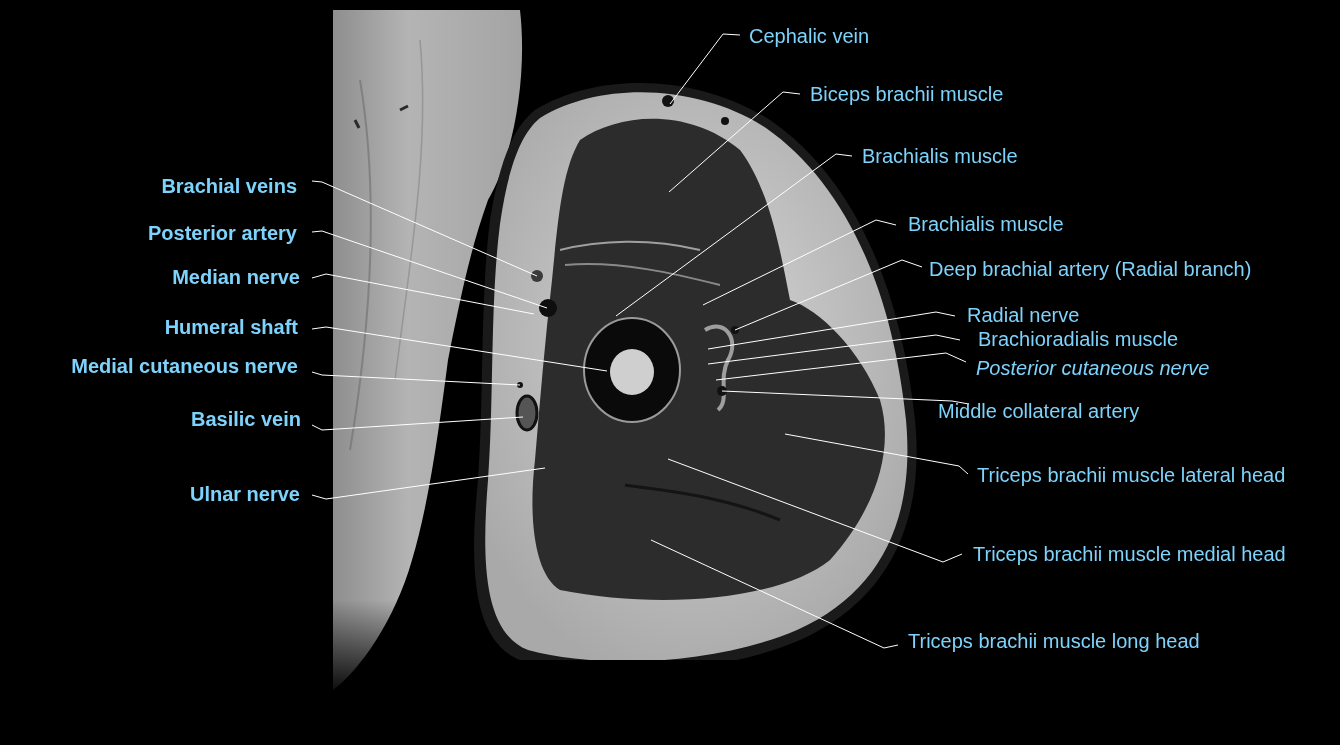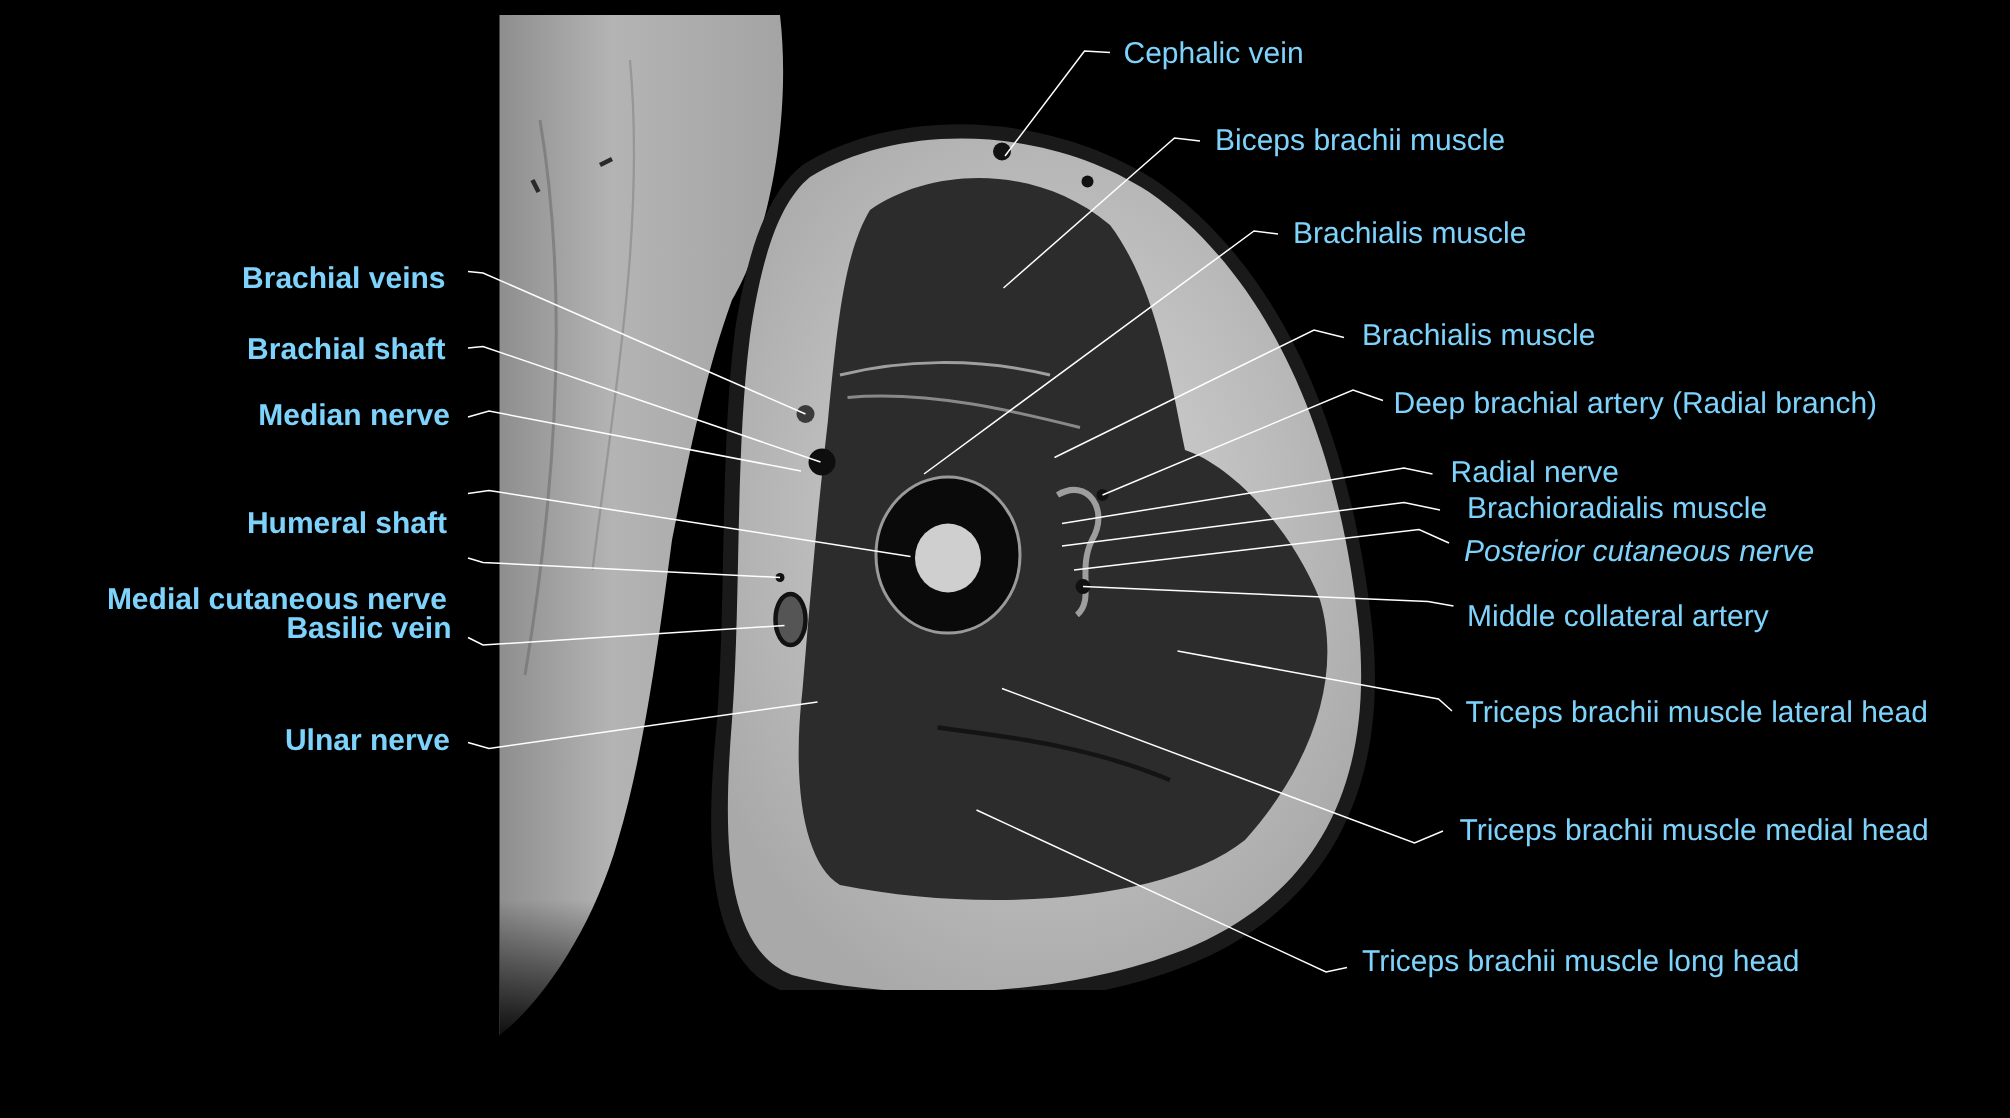--- a/index.html
+++ b/index.html
@@ -92,7 +92,7 @@
 
   <div id="labels-left">
       <div class="label left" style="top: 175px; right: 1043px;">Brachial veins</div>
-      <div class="label left" style="top: 222px; right: 1043px;">Brachial shaft</div>
+      <div class="label left" style="top: 222px; right: 1043px;">Posterior artery</div>
       <div class="label left" style="top: 266px; right: 1040px;">Median nerve</div>
       <div class="label left" style="top: 338px; right: 1042px; margin-left: 12px;">Humeral shaft</div>
       <div class="label left" style="top: 355px; right: 1042px; margin-top: 34px;">Medial cutaneous nerve</div>

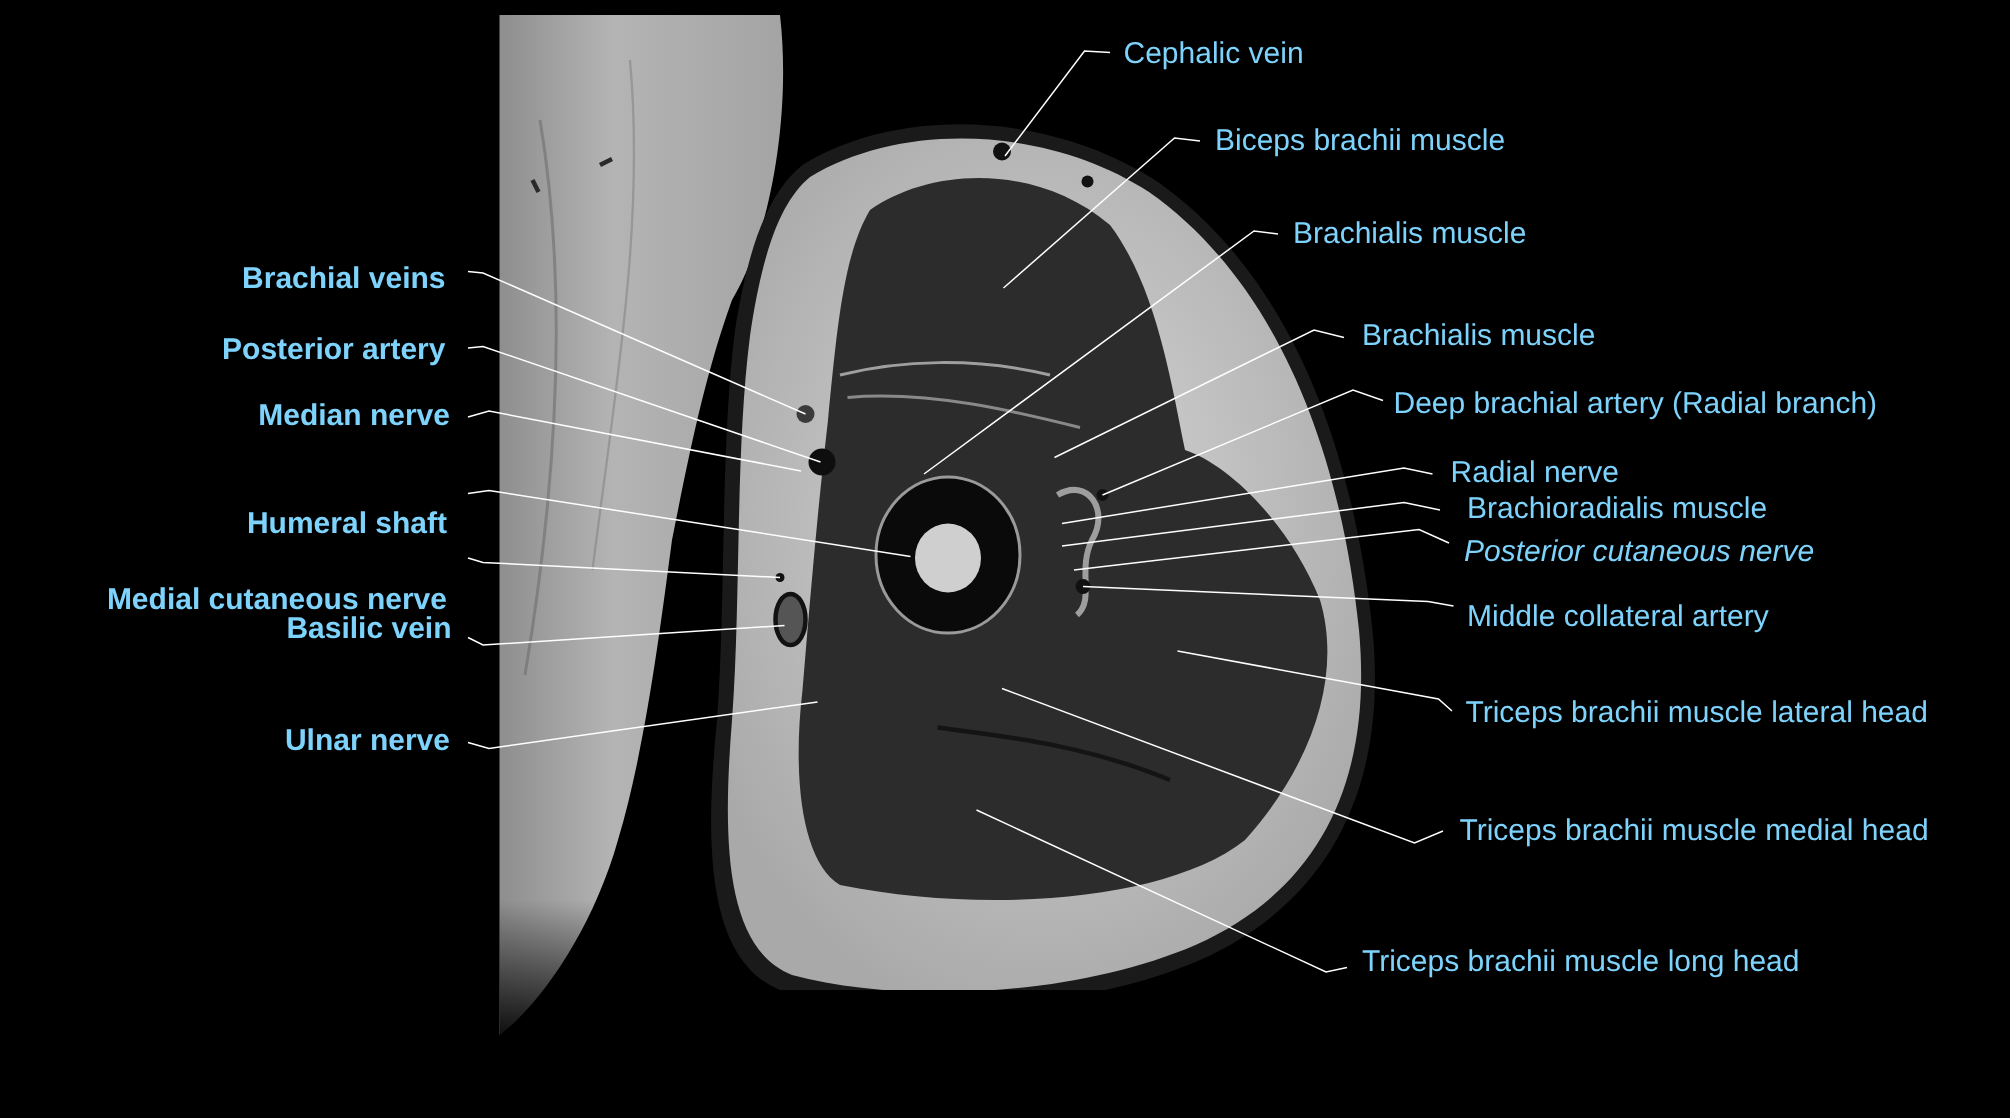--- a/index.html
+++ b/index.html
@@ -94,7 +94,7 @@
       <div class="label left" style="top: 175px; right: 1043px;">Brachial veins</div>
       <div class="label left" style="top: 222px; right: 1043px;">Posterior artery</div>
       <div class="label left" style="top: 266px; right: 1040px;">Median nerve</div>
-      <div class="label left" style="top: 338px; right: 1042px; margin-left: 12px;">Humeral shaft</div>
+      <div class="label left" style="top: 316px; right: 1042px; margin-left: 12px;">Humeral shaft</div>
       <div class="label left" style="top: 355px; right: 1042px; margin-top: 34px;">Medial cutaneous nerve</div>
       <div class="label left" style="top: 408px; right: 1039px; text-align: right;">Basilic vein</div>
       <div class="label left" style="top: 483px; right: 1040px;">Ulnar nerve</div>

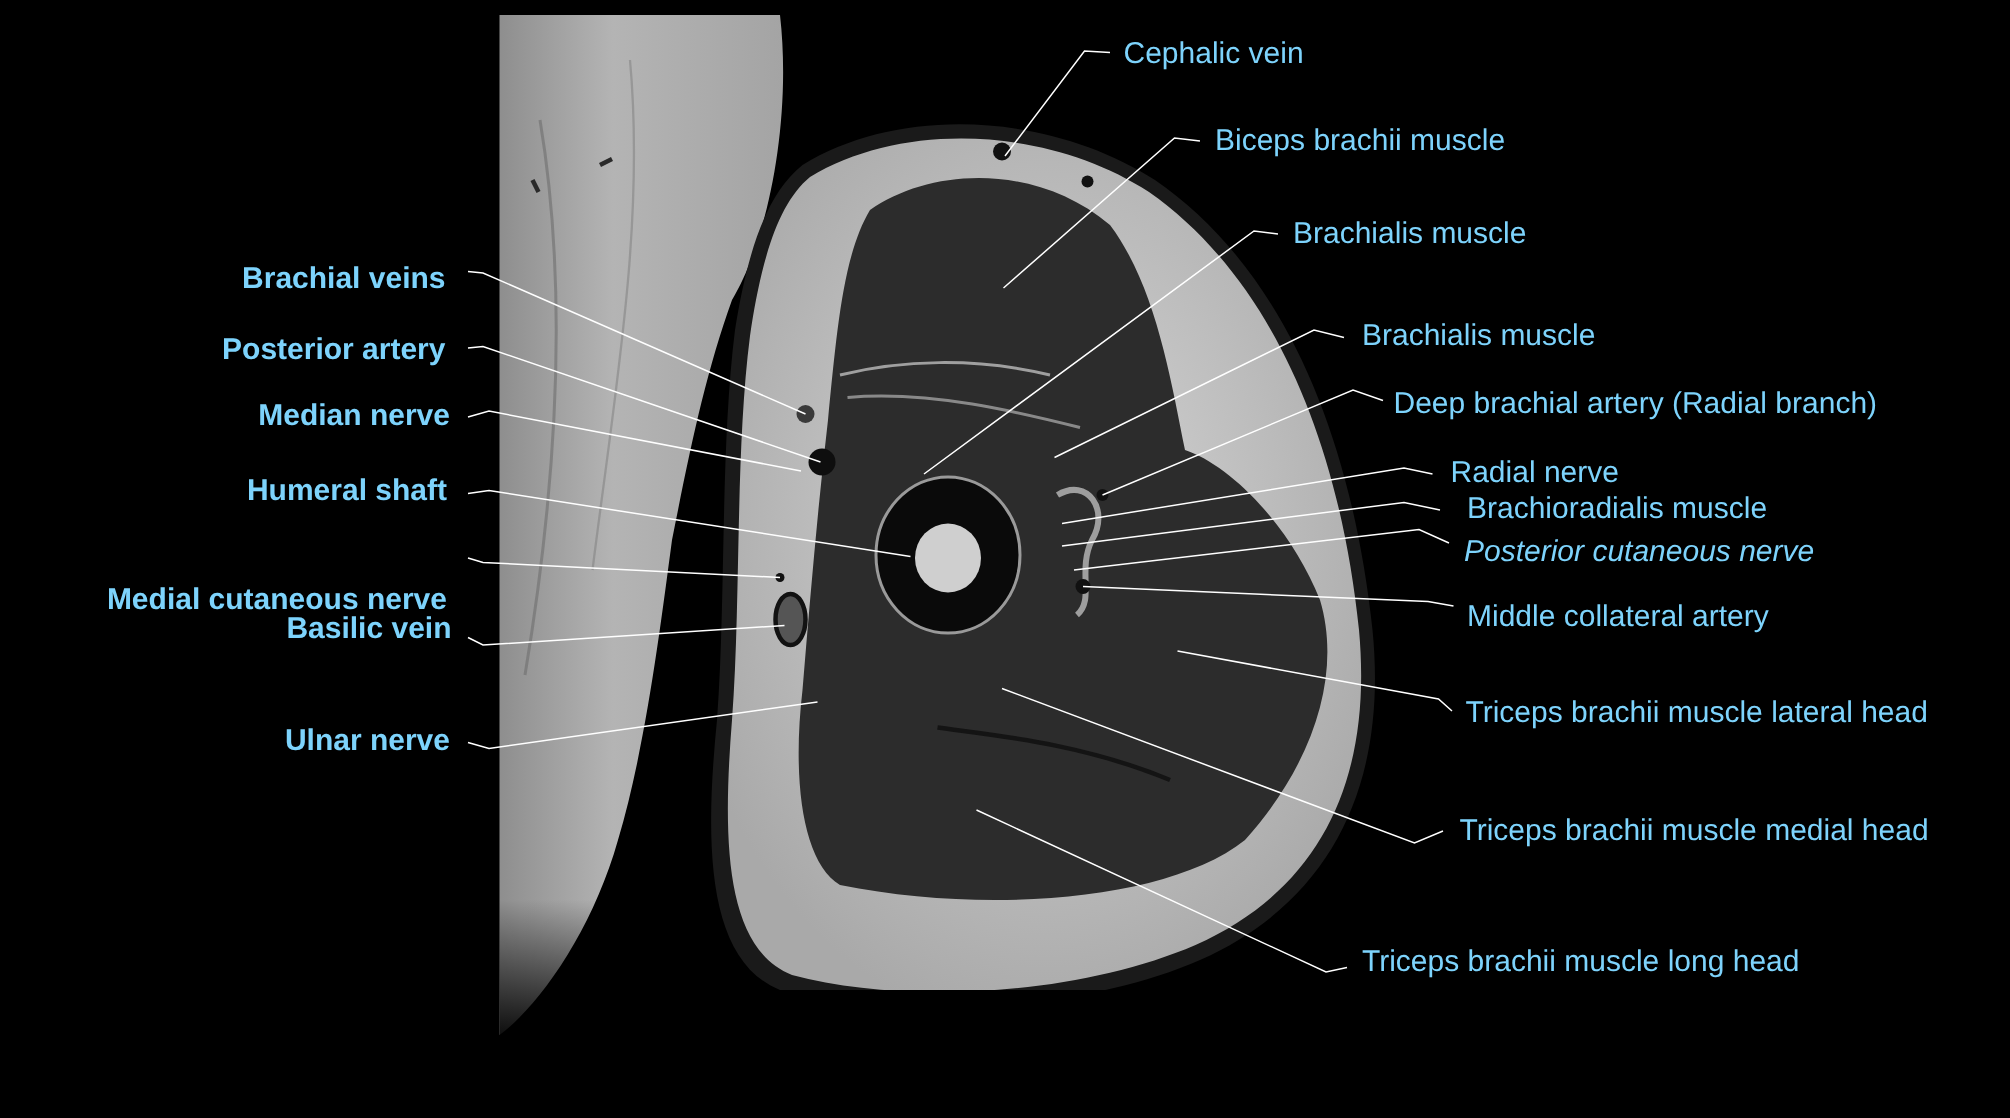--- a/index.html
+++ b/index.html
@@ -95,7 +95,7 @@
       <div class="label left" style="top: 222px; right: 1043px;">Posterior artery</div>
       <div class="label left" style="top: 266px; right: 1040px;">Median nerve</div>
       <div class="label left" style="top: 316px; right: 1042px; margin-left: 12px;">Humeral shaft</div>
-      <div class="label left" style="top: 355px; right: 1042px; margin-top: 34px;">Medial cutaneous nerve</div>
+      <div class="label left" style="top: 355px; right: 1042px;">Medial cutaneous nerve</div>
       <div class="label left" style="top: 408px; right: 1039px; text-align: right;">Basilic vein</div>
       <div class="label left" style="top: 483px; right: 1040px;">Ulnar nerve</div>
     </div>

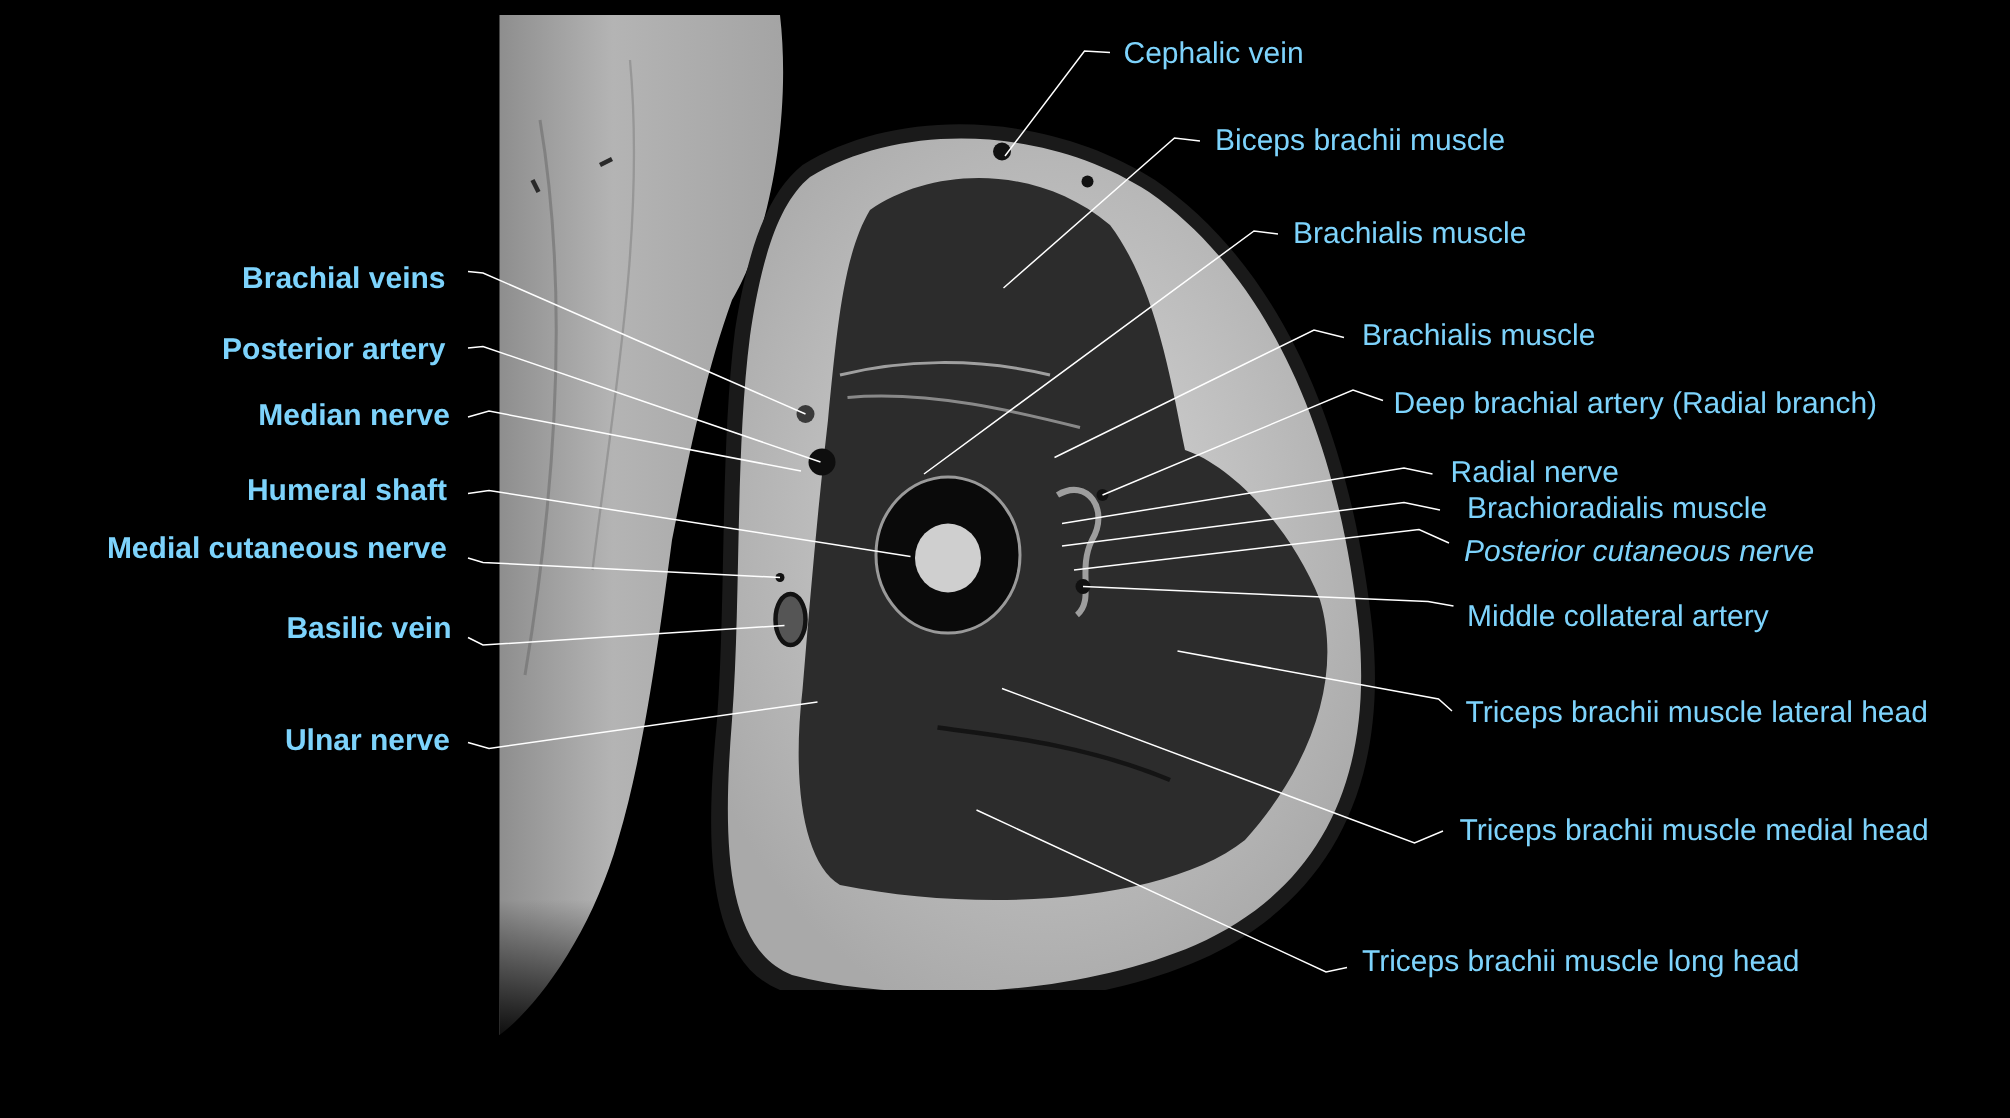--- a/index.html
+++ b/index.html
@@ -108,7 +108,7 @@
       <div class="label right" style="top: 304px; left: 967px;">Radial nerve</div>
       <div class="label right" style="top: 328px; left: 934px; margin-left: 44px;">Brachioradialis muscle</div>
       <div class="label right" style="top: 357px; left: 976px; font-style: italic;">Posterior cutaneous nerve</div>
-      <div class="label right" style="top: 400px; left: 978px; text-align: right;">Middle collateral artery</div>
+      <div class="label right" style="top: 400px; left: 938px; text-align: right;">Middle collateral artery</div>
       <div class="label right" style="top: 464px; left: 977px;">Triceps brachii muscle lateral head</div>
       <div class="label right" style="top: 543px; left: 973px;">Triceps brachii muscle medial head</div>
       <div class="label right" style="top: 630px; left: 908px;">Triceps brachii muscle long head</div>

